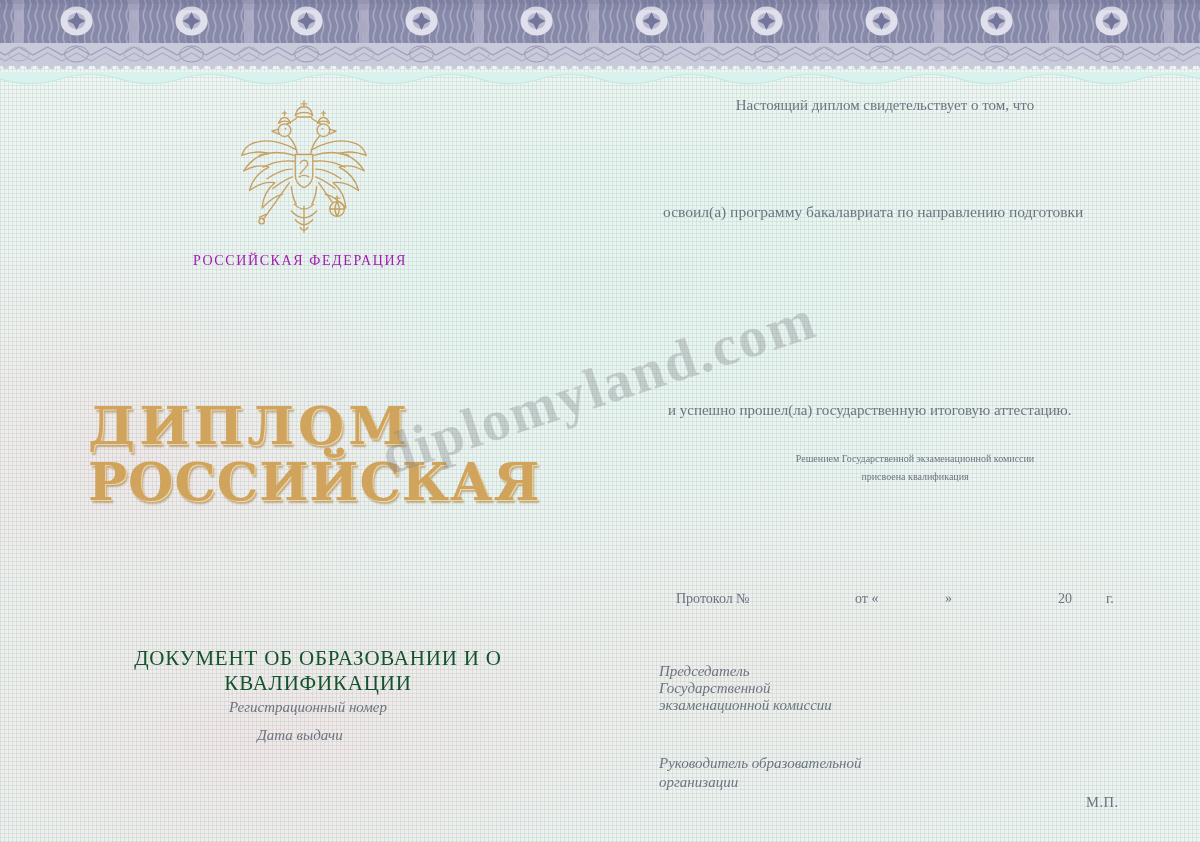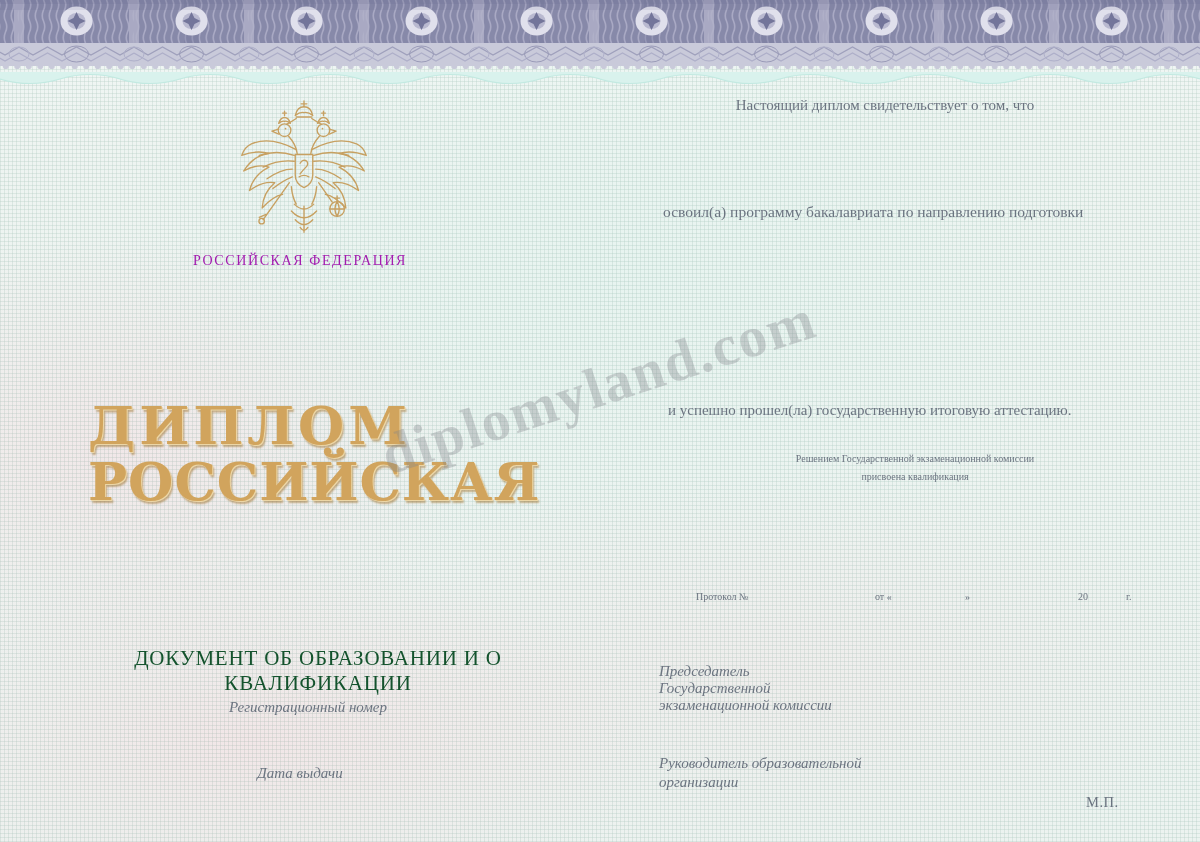--- a/index.html
+++ b/index.html
@@ -65,7 +65,7 @@
   .attestation{left:668px;top:402px;width:494px;text-align:left;font-size:15px;}
   .decision{left:668px;top:450px;width:494px;text-align:center;font-size:10px;line-height:18px;}
 
-  .proto{top:591px;font-size:10px;padding-left:20px;}
+  .proto{top:591px;font-size:14px;}
   .proto-label{left:676px;}
   .proto-from{left:855px;}
   .proto-close{left:945px;}

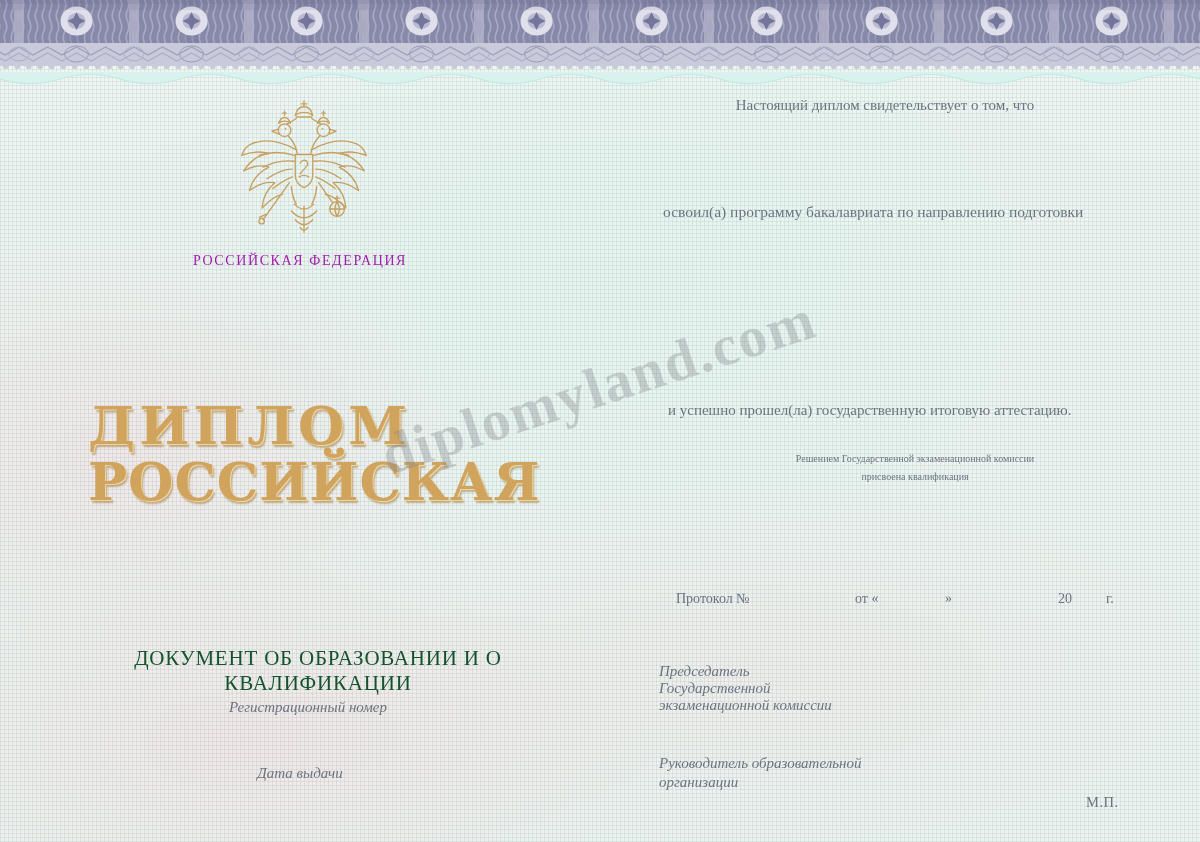--- a/index.html
+++ b/index.html
@@ -58,7 +58,7 @@
     font-size:21px;letter-spacing:0.8px;color:#14532d;
   }
   .reg-label{left:108px;top:699px;width:400px;text-align:center;font-size:15px;}
-  .date-label{left:100px;top:765px;width:400px;text-align:center;font-size:15px;}
+  .date-label{left:100px;top:727px;width:400px;text-align:center;font-size:15px;}
 
   .certify{left:650px;top:97px;width:470px;text-align:center;font-size:15px;}
   .program{left:663px;top:203px;width:494px;text-align:left;font-size:15.5px;}

